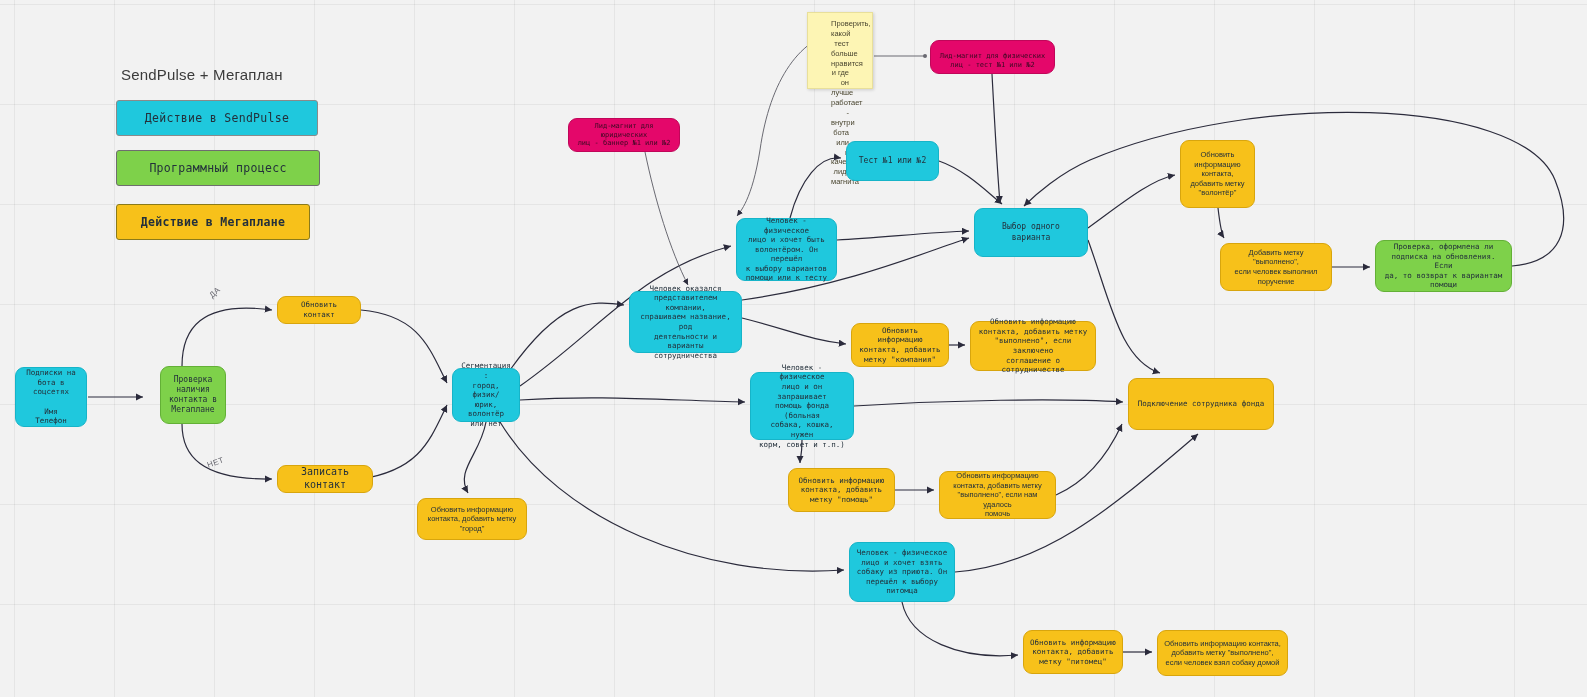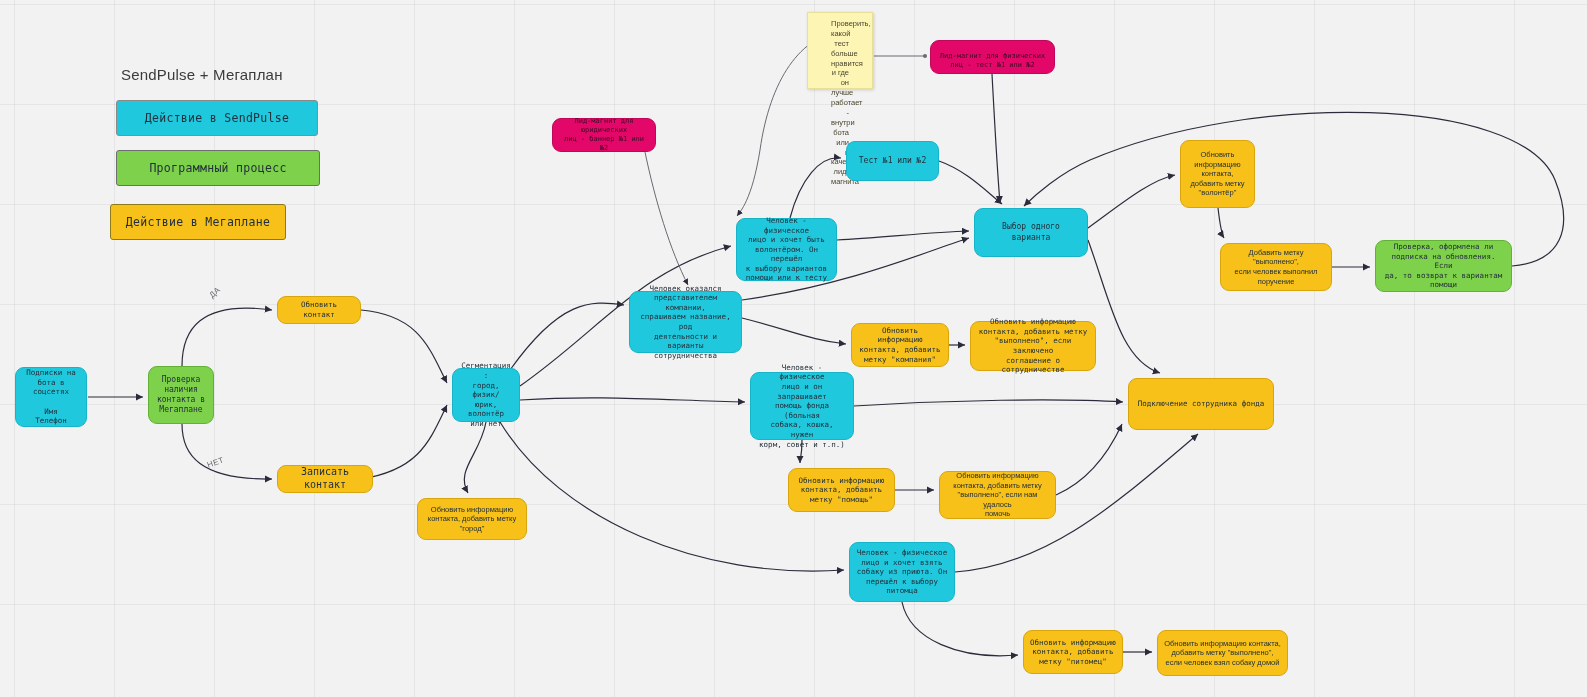--- a/index.html
+++ b/index.html
@@ -203,7 +203,7 @@
     <div class="node cyan" style="left: 974px; top: 208px; width: 114px; height: 49px; font-size: 8px;">
       <span style="white-space: pre-line;">Выбор одного варианта</span>
     </div>
-    <div class="node pink" style="left: 552px; top: 118px; width: 104px; height: 34px; font-size: 7px;">
+    <div class="node pink" style="left: 568px; top: 118px; width: 112px; height: 34px; font-size: 7px;">
       <span style="white-space: pre-line;">Лид-магнит для юридических
 лиц - баннер №1 или №2</span>
     </div>

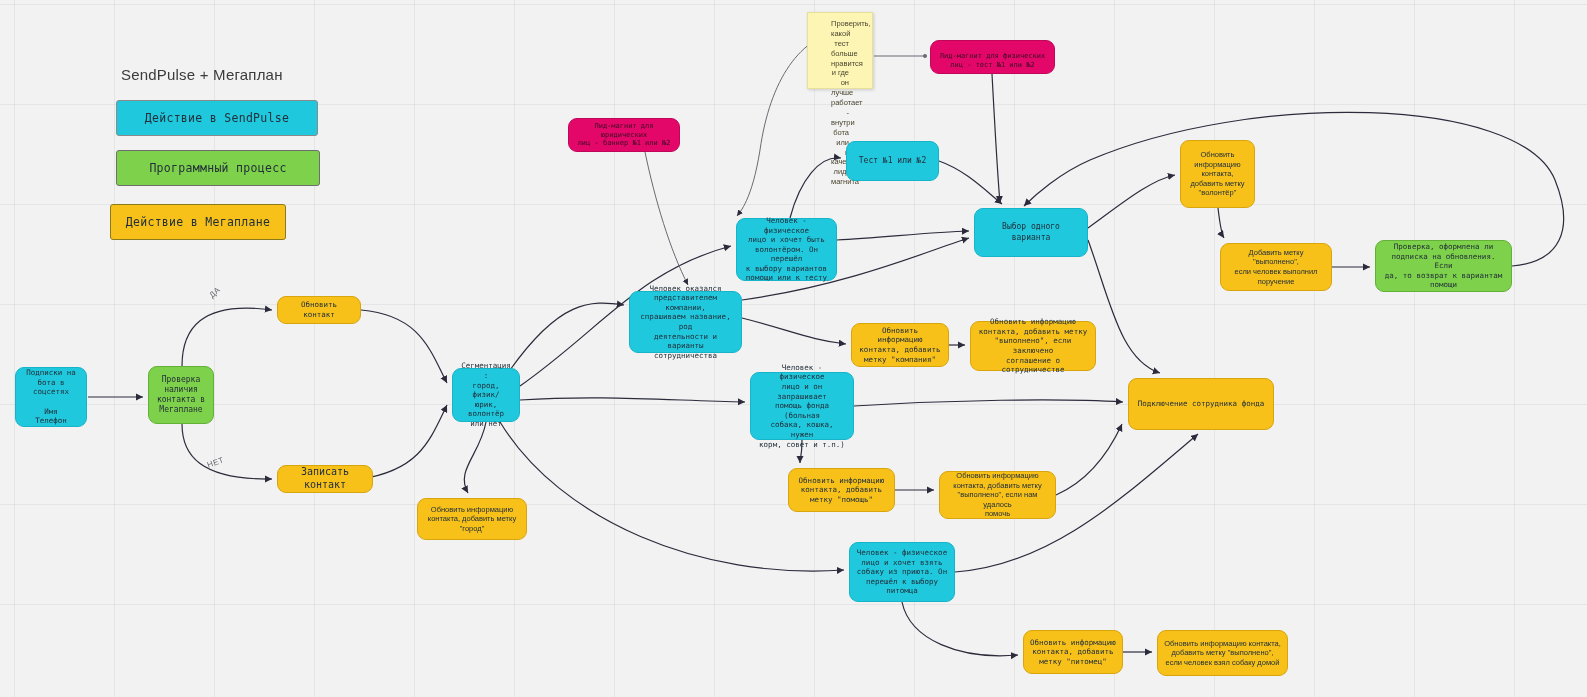--- a/index.html
+++ b/index.html
@@ -129,7 +129,7 @@
   <div class="node legend green" style="left:116px;top:150px;width:204px;height:36px;">
       <span>Программный процесс</span>
     </div>
-  <div class="node legend amber" style="left:110px;top:204px;width:176px;height:36px;">
+  <div class="node legend amber" style="left:116px;top:204px;width:194px;height:36px;font-weight:bold;">
       <span>Действие в Мегаплане</span>
     </div>
 

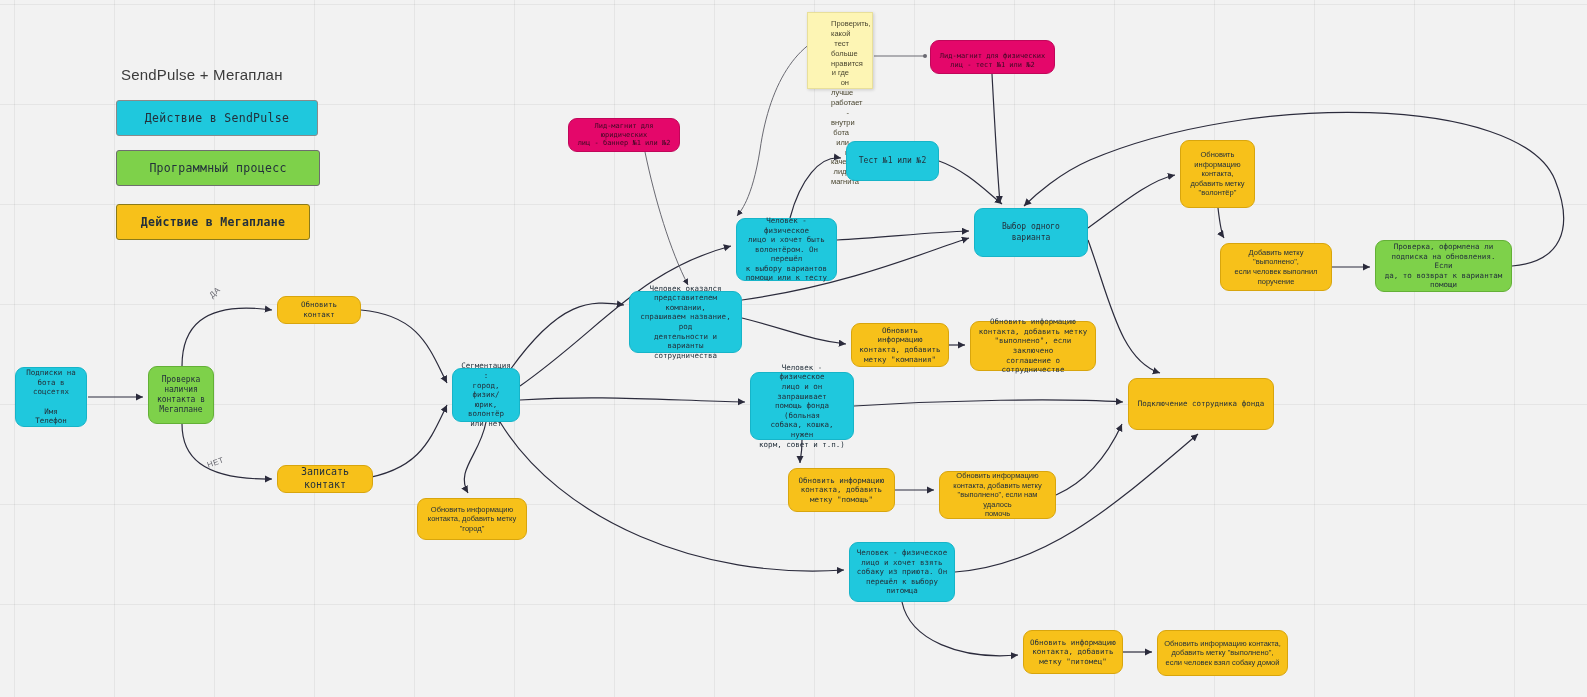--- a/index.html
+++ b/index.html
@@ -146,7 +146,7 @@
 Имя
 Телефон</span>
     </div>
-    <div class="node green" style="left: 148px; top: 366px; width: 66px; height: 58px; font-size: 8px;">
+    <div class="node green" style="left: 160px; top: 366px; width: 66px; height: 58px; font-size: 8px;">
       <span style="white-space: pre-line;">Проверка
 наличия
 контакта в

